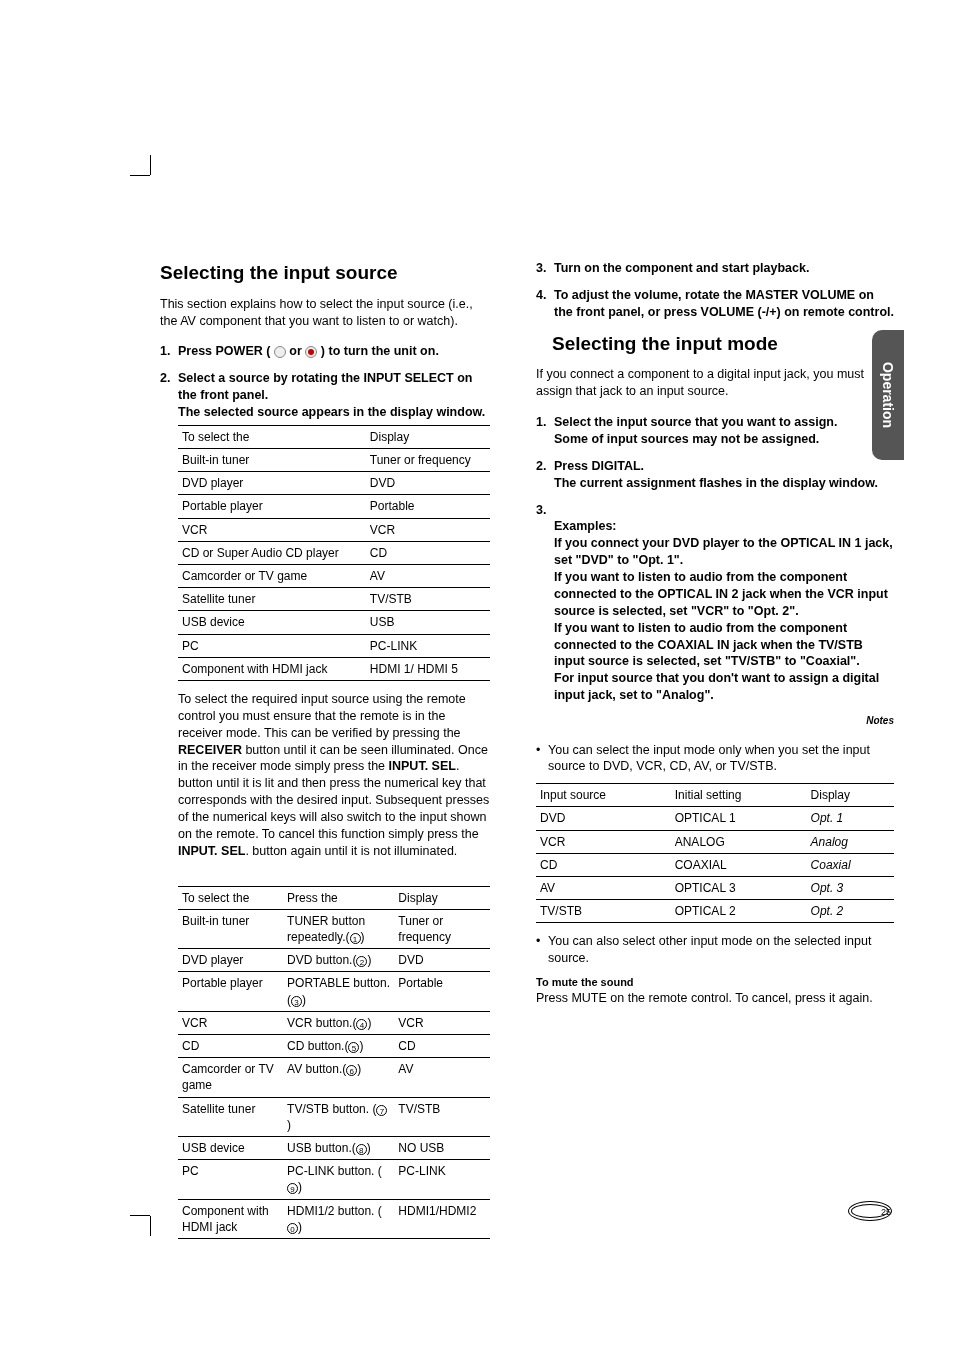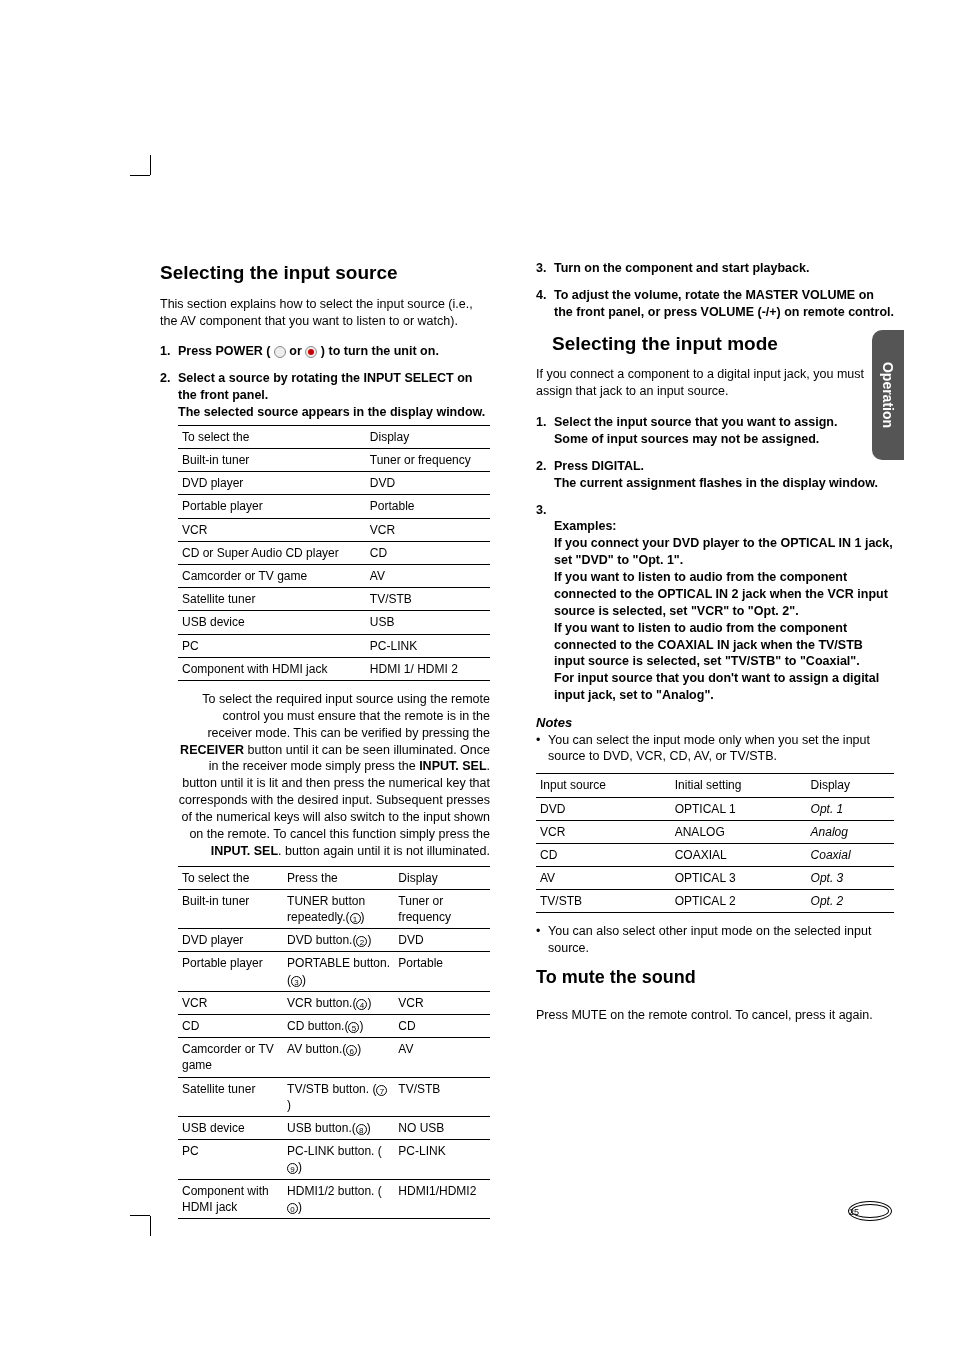--- a/index.html
+++ b/index.html
@@ -198,7 +198,7 @@
                 </tr>
                 <tr>
                   <td>Component with HDMI jack</td>
-                  <td>HDMI 1/ HDMI 2</td>
+                  <td>HDMI 1/ HDMI 5</td>
                 </tr>
               </tbody>
           </table>

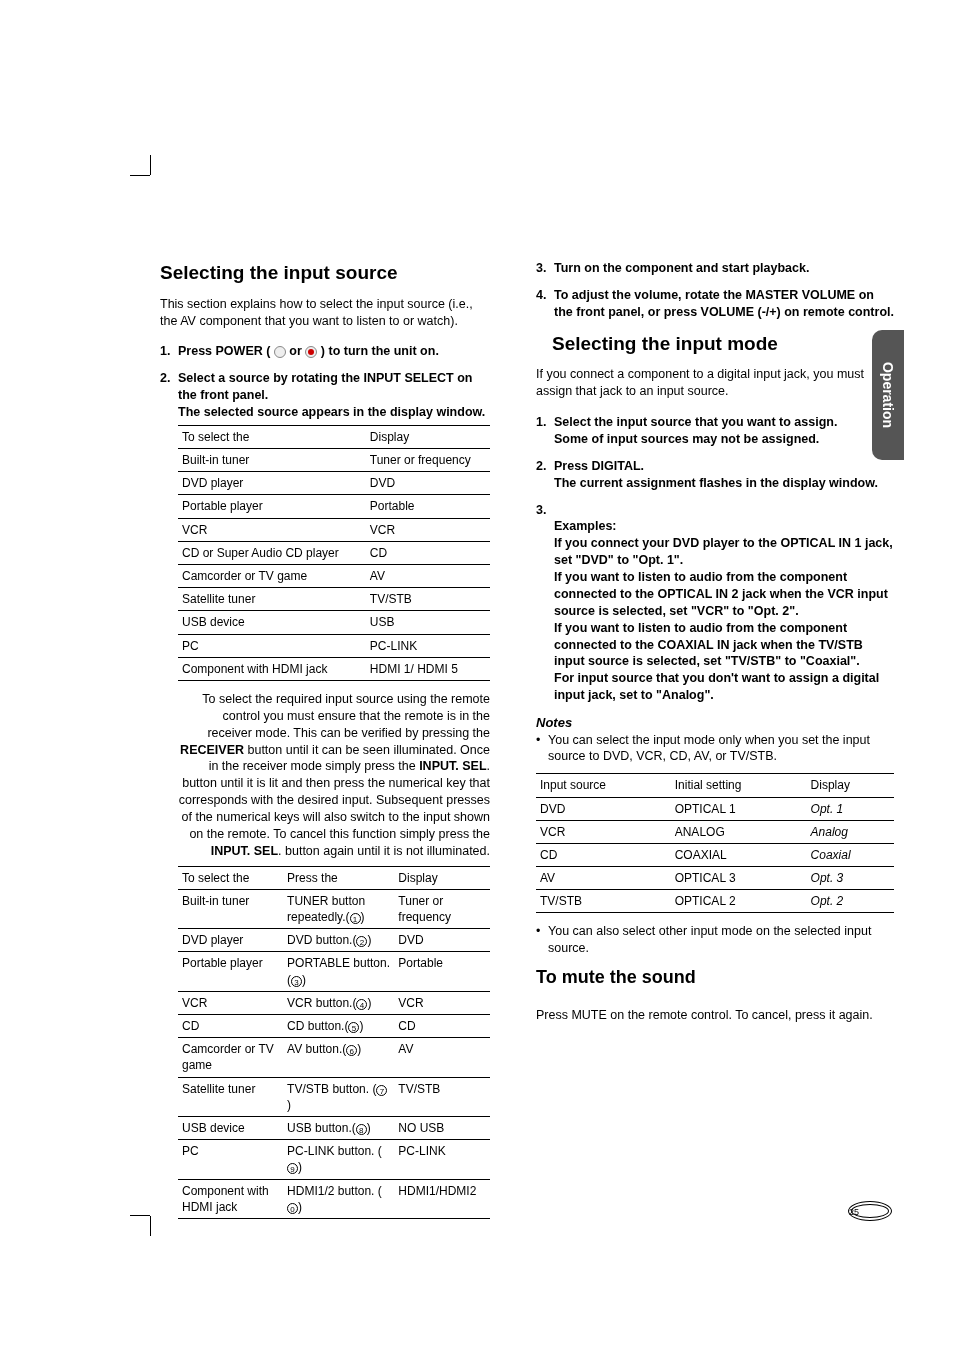--- a/index.html
+++ b/index.html
@@ -69,7 +69,7 @@
   table.no-top thead th { border-top: 1.5px solid #000; }
   .ital { font-style: italic; }
 
-  .para { margin-bottom: 6px; text-align: right; }
+  .para { margin-bottom: 26px; }
   .notes-head { font-weight: bold; font-style: italic; margin-top: 8px; margin-bottom: 0; font-size: 13px; }
   ul.bullets { list-style: none; }
   ul.bullets li { display: flex; margin-bottom: 8px; }

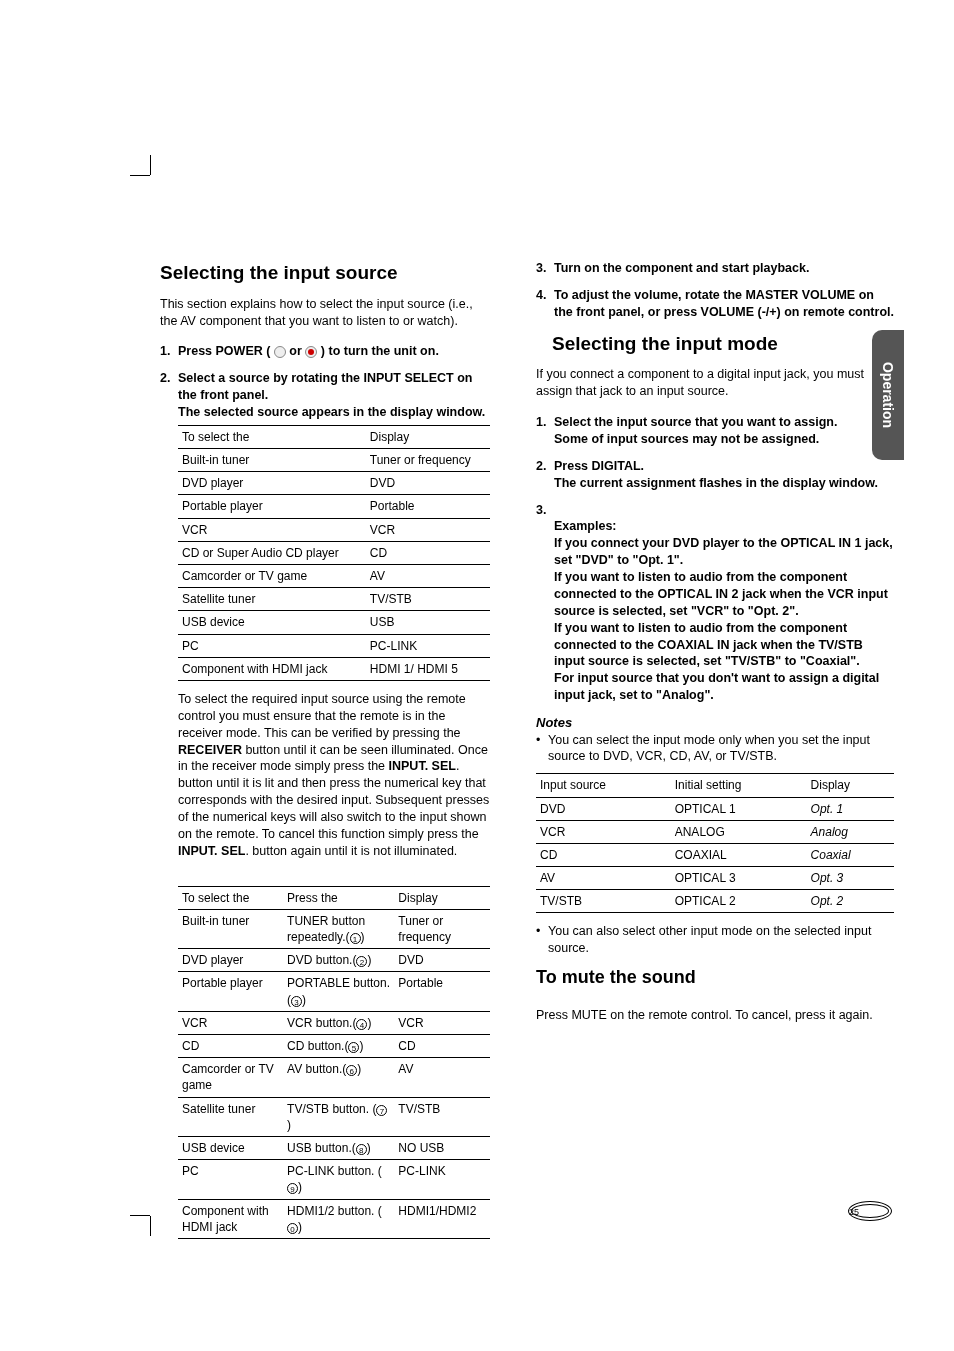--- a/index.html
+++ b/index.html
@@ -70,7 +70,7 @@
   .ital { font-style: italic; }
 
   .para { margin-bottom: 26px; }
-  .notes-head { font-weight: bold; font-style: italic; margin-top: 8px; margin-bottom: 0; font-size: 13px; }
+  .notes-head { font-weight: bold; font-style: italic; margin-top: 8px; margin-bottom: 14px; font-size: 10px; text-align: right; }
   ul.bullets { list-style: none; }
   ul.bullets li { display: flex; margin-bottom: 8px; }
   ul.bullets li .b { flex: 0 0 12px; }

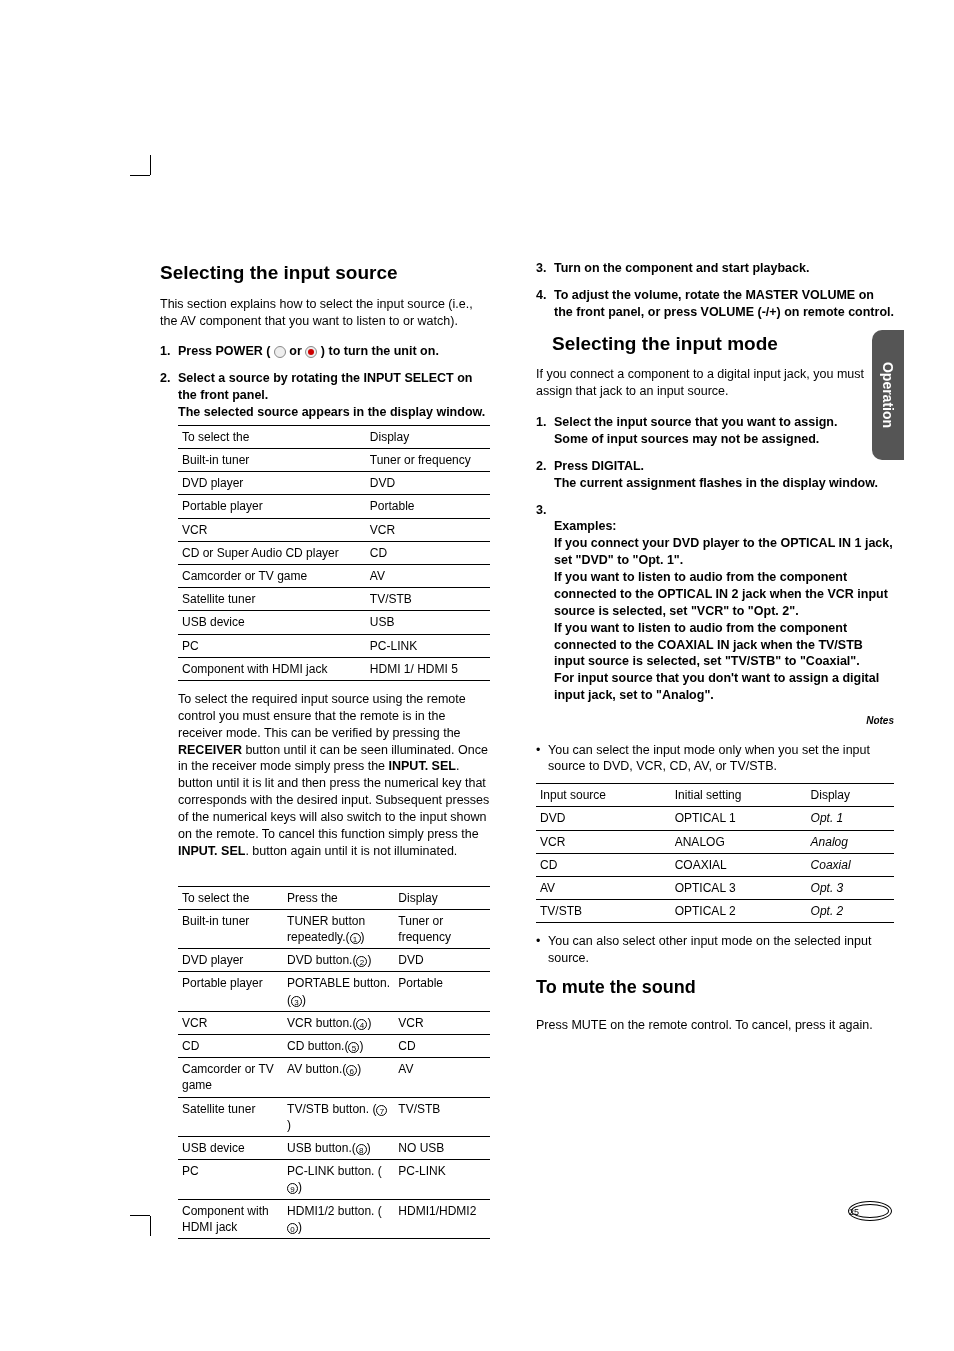--- a/index.html
+++ b/index.html
@@ -76,7 +76,7 @@
   ul.bullets li .b { flex: 0 0 12px; }
   ul.bullets li .t { flex: 1; }
 
-  h2 { font-size: 18px; font-weight: bold; margin: 8px 0 18px; }
+  h2 { font-size: 11px; font-weight: bold; margin: 8px 0 0; }
 
   .side-tab {
     position: absolute;

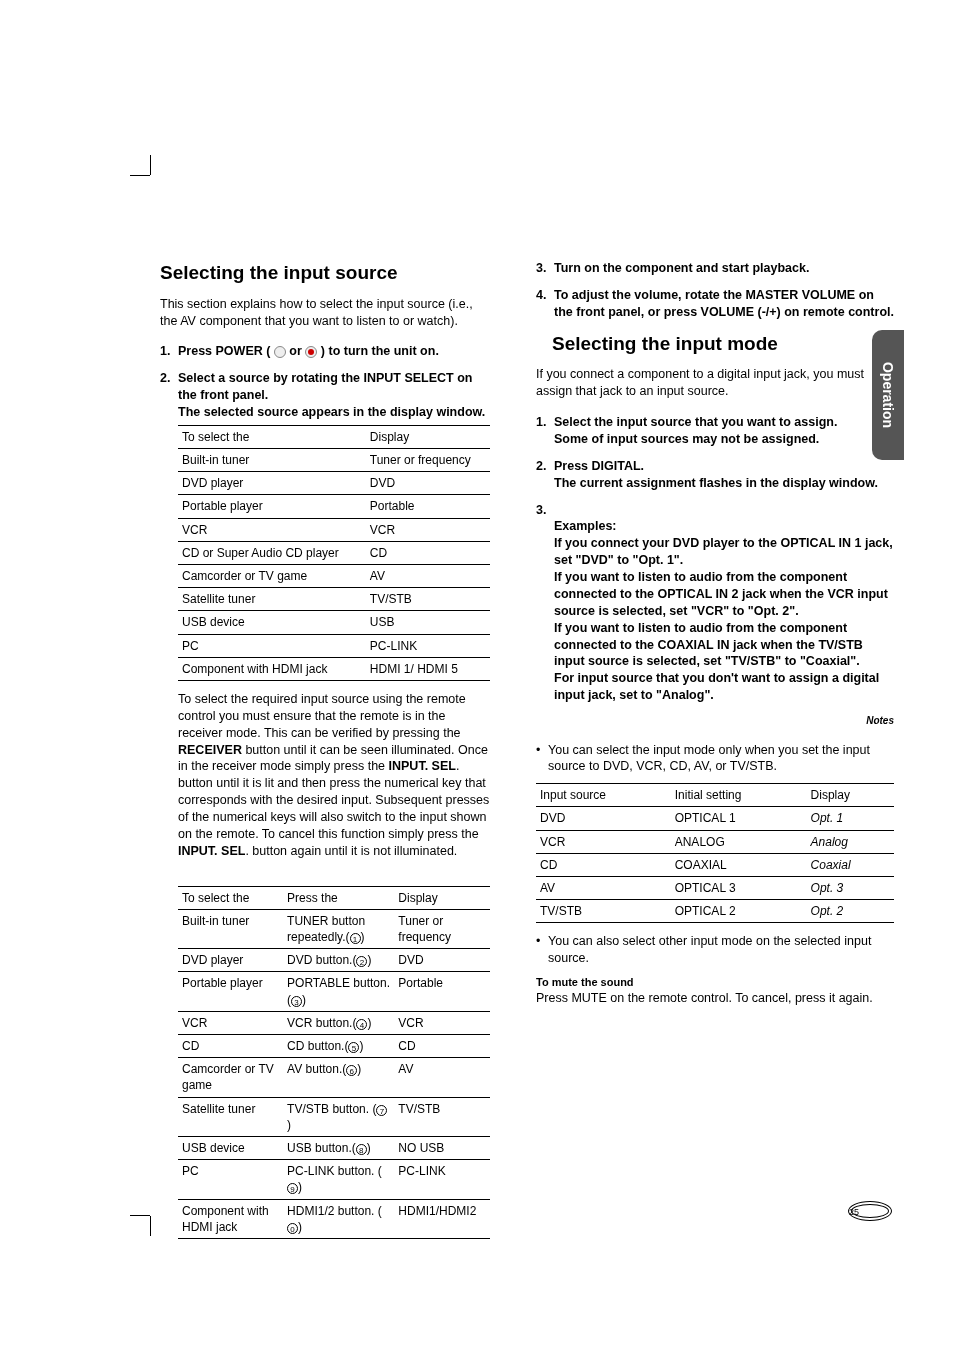--- a/index.html
+++ b/index.html
@@ -107,7 +107,7 @@
     border-radius: 50%;
     font-size: 9px;
     line-height: 20px;
-    text-align: left;
+    text-align: right;
   }
   .page-num::after{
     content:"";

